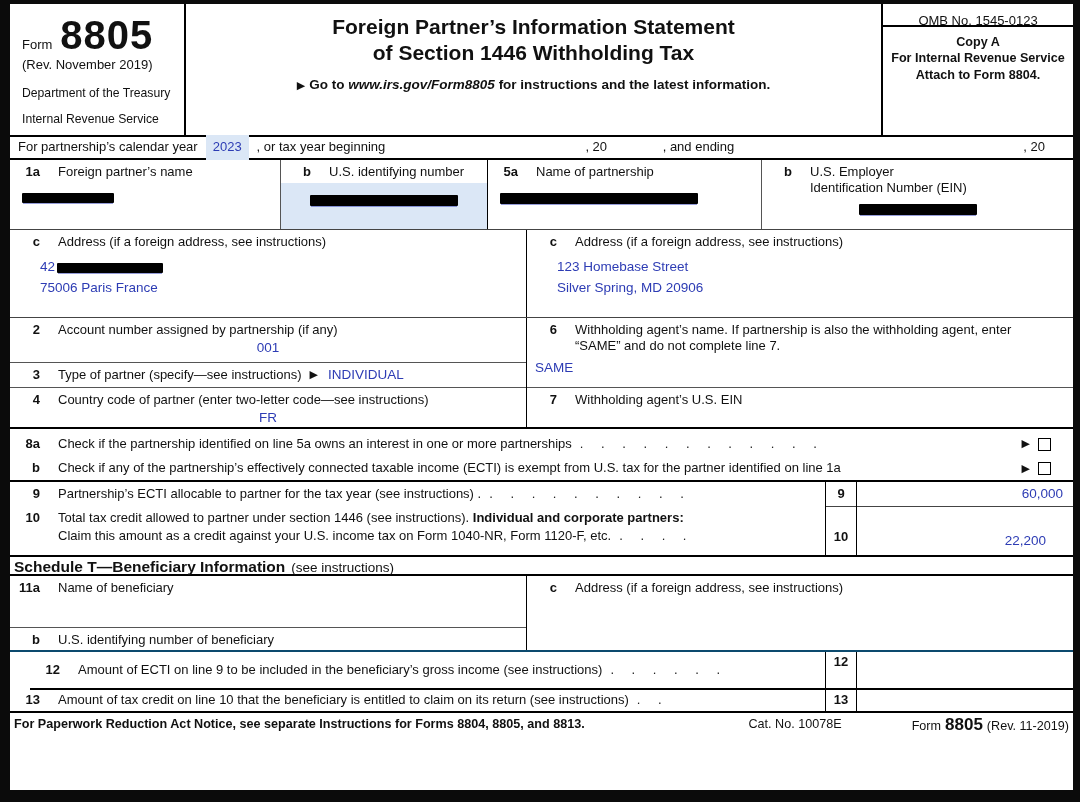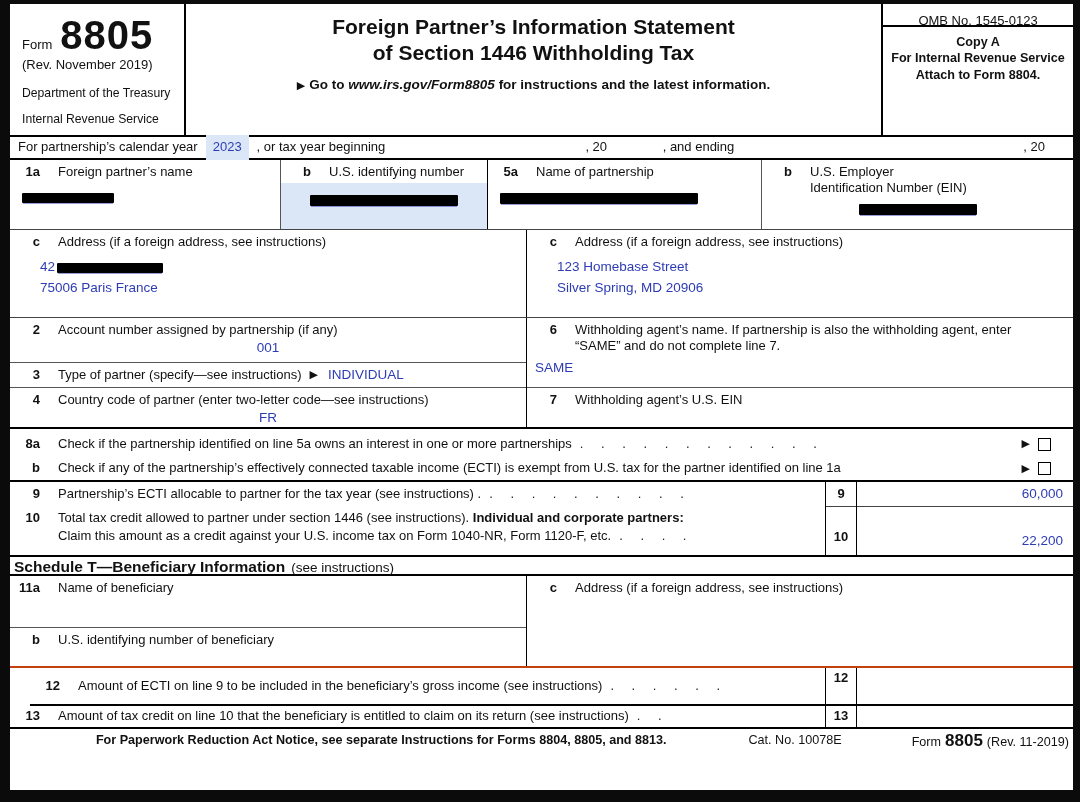--- a/index.html
+++ b/index.html
@@ -90,7 +90,7 @@
   .bx9{height:25px; box-sizing:border-box; border-bottom:1px solid #444; padding-top:4px;}
   .bx10{height:48px; box-sizing:border-box; padding-top:22px;}
   .v9{height:25px; box-sizing:border-box; border-bottom:1px solid #444; padding:4px 10px 0 0;}
-  .v10{height:48px; box-sizing:border-box; padding:26px 10px 0 0;}
+  .v10{height:48px; box-sizing:border-box; padding:26px 27px 0 0;}
   
   .scht{display:flex; align-items:baseline; height:21px; box-sizing:border-box; border-top:2px solid #000; border-bottom:2px solid #000; padding-left:4px;}
   .scht .t{font-weight:bold; font-size:15.5px;}

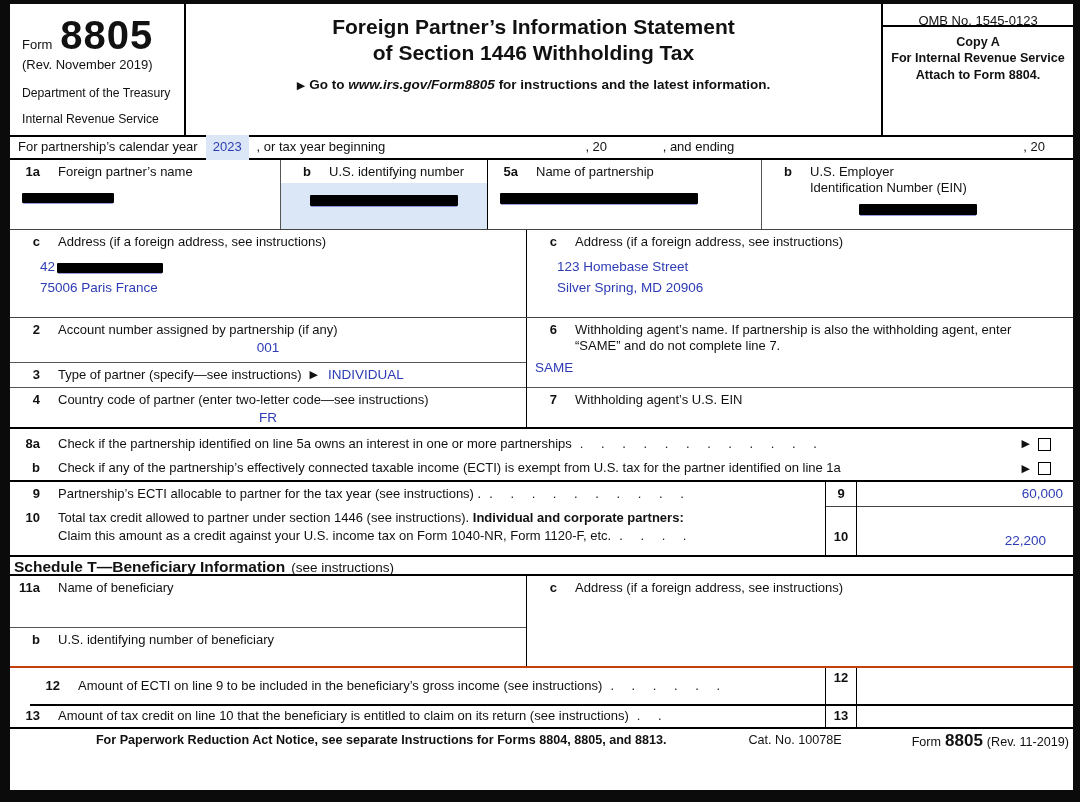--- a/index.html
+++ b/index.html
@@ -96,7 +96,7 @@
   .scht .t{font-weight:bold; font-size:15.5px;}
   .scht .s{font-size:13.5px; margin-left:6px;}
   
-  .r11{display:flex; height:92px; box-sizing:border-box; border-bottom:2px solid #c2410c;}
+  .r11{display:flex; height:76px; box-sizing:border-box; border-bottom:2px solid #0c4a6e;}
   .l11{width:517px; box-sizing:border-box; border-right:1.5px solid #000;}
   .r11a{height:52px; box-sizing:border-box; border-bottom:1px solid #555;}
   .r11b{height:40px; box-sizing:border-box;}

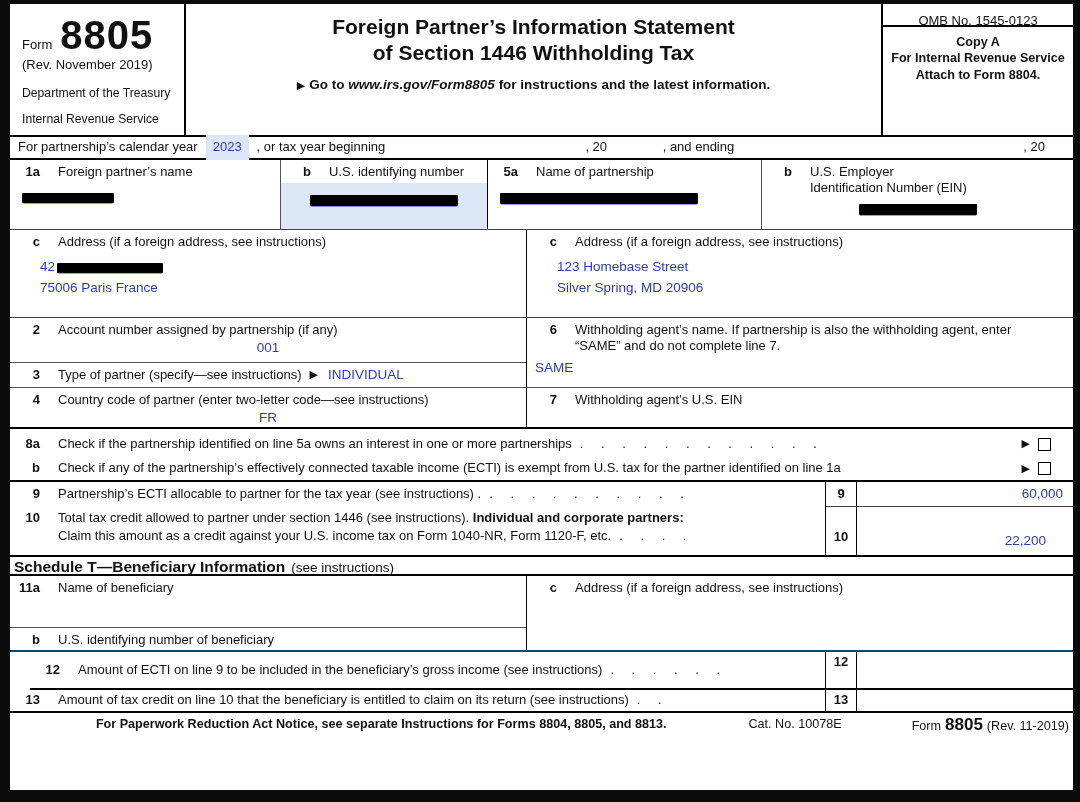--- a/index.html
+++ b/index.html
@@ -109,7 +109,7 @@
   .vsm{width:216px;}
   
   .footer{display:flex; align-items:center; height:24px; padding:0 4px;}
-  .notice{font-weight:bold; font-size:12.6px; flex:1;text-align:center;}
+  .notice{font-weight:bold; font-size:12.6px; flex:1;}
   .catno{font-size:12.6px;}
   .fform{margin-left:70px; display:flex; align-items:baseline; gap:4px;}
   .fform .big{font-weight:bold; font-size:17px;}

